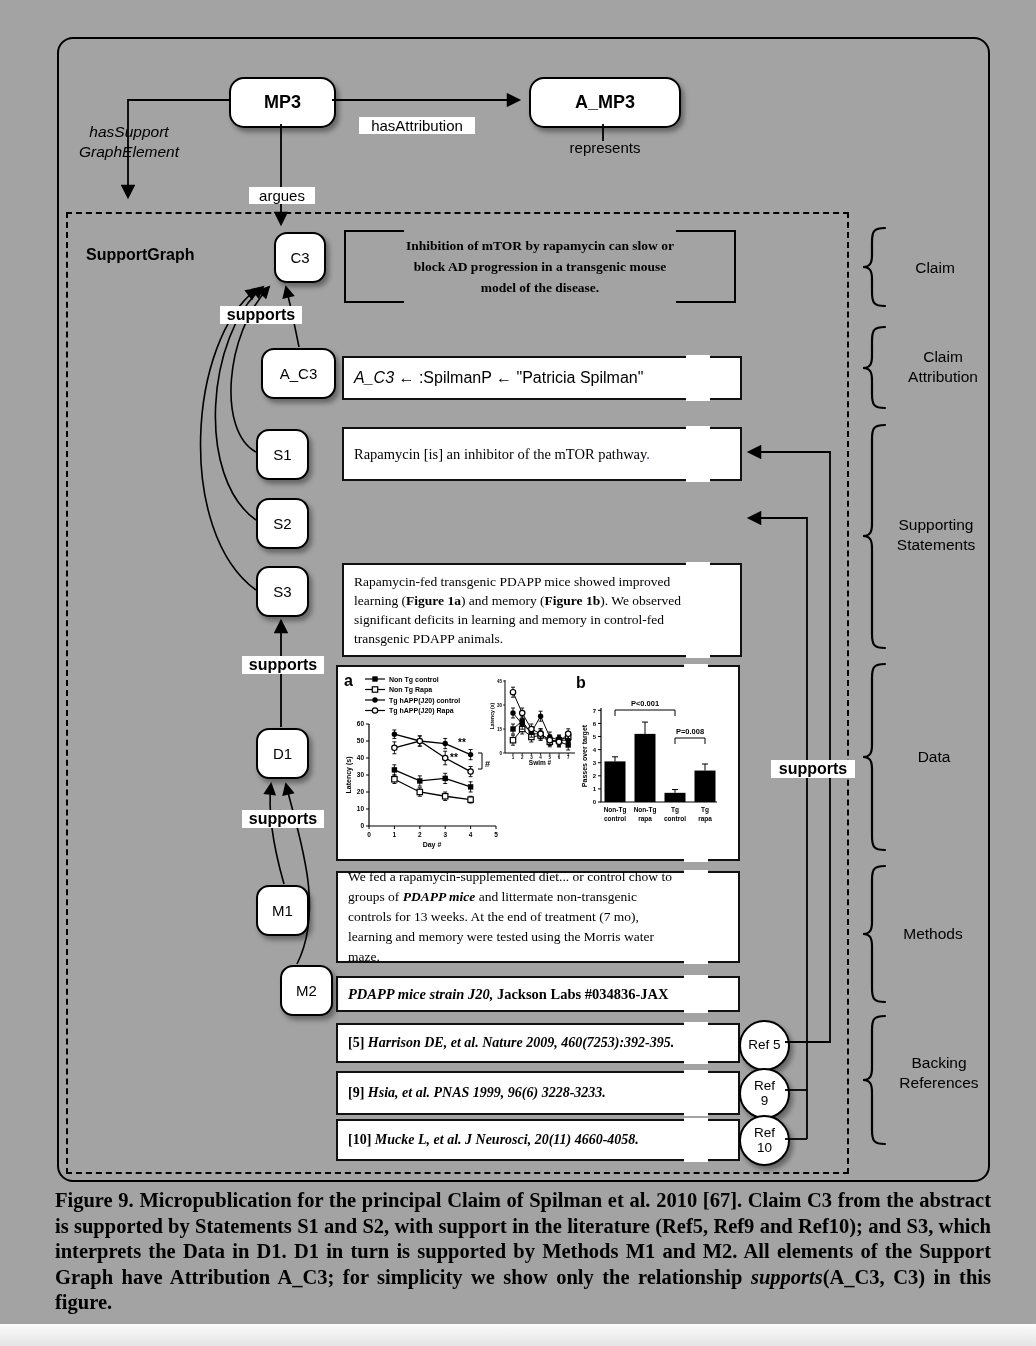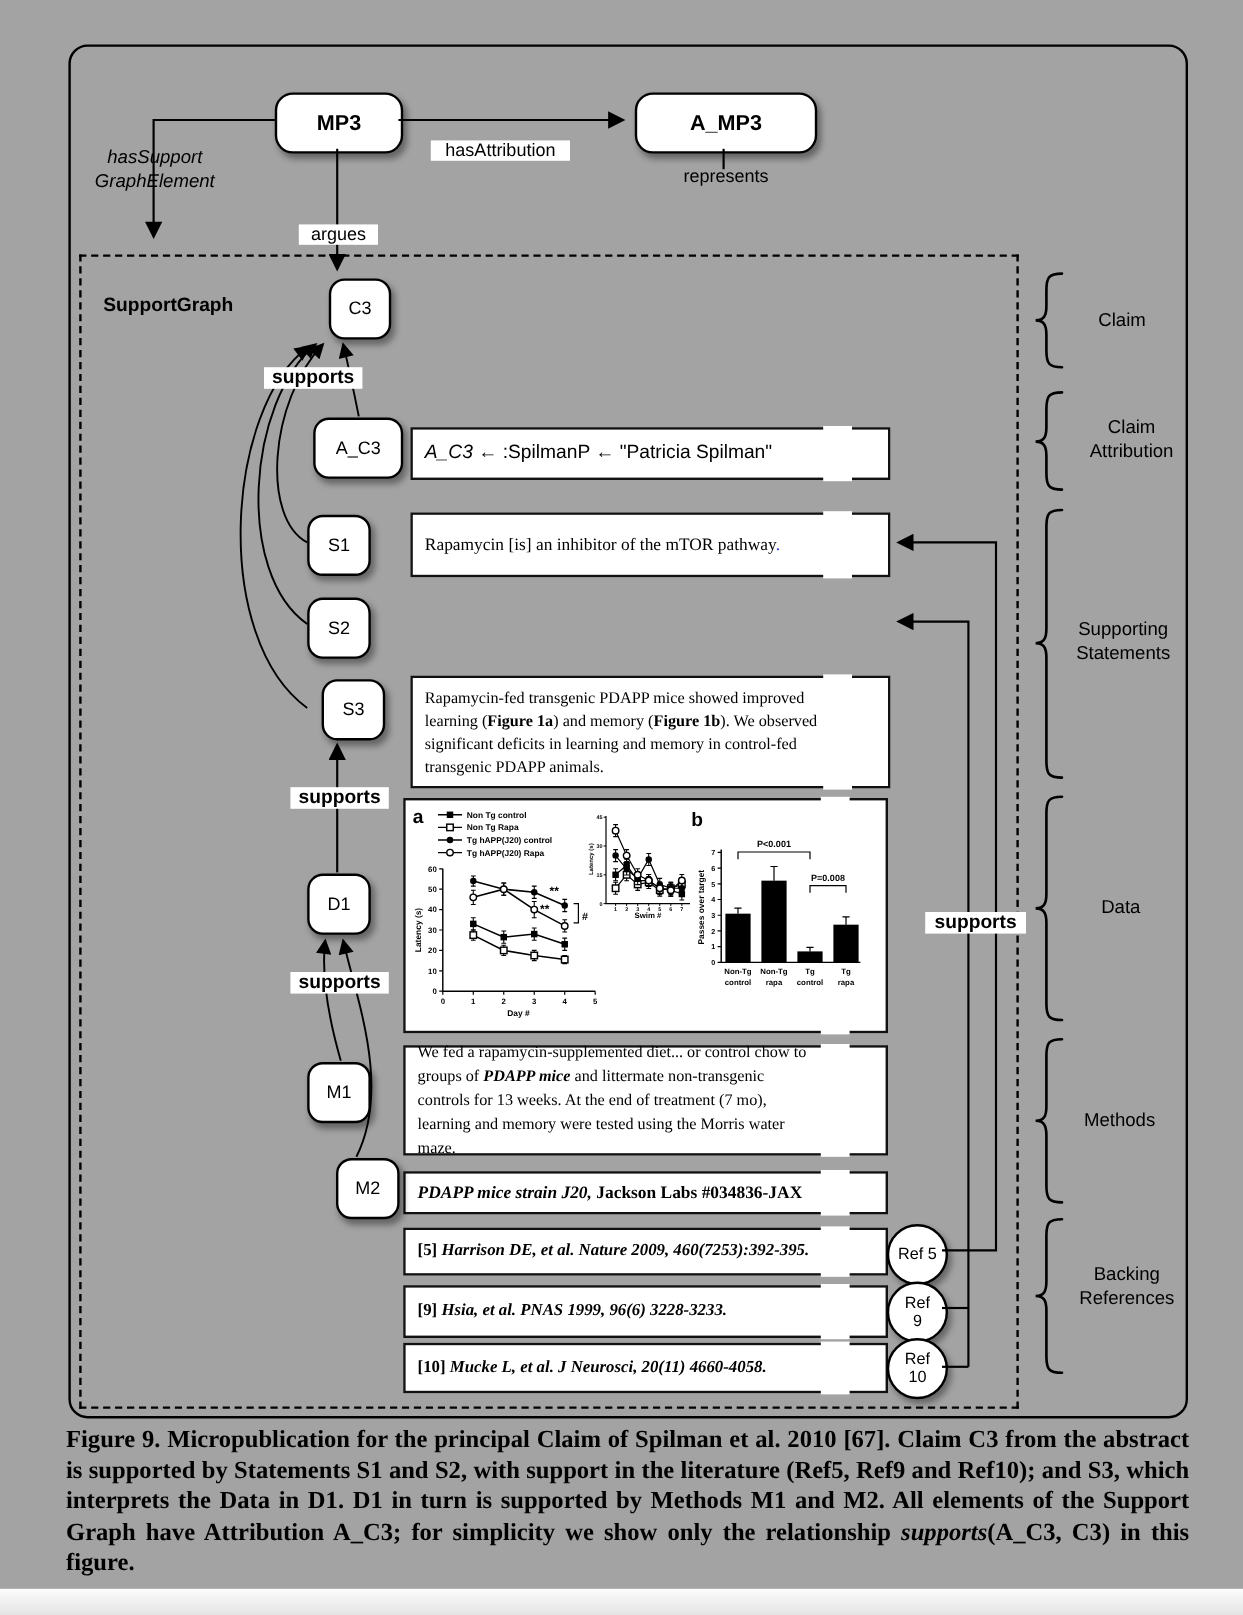--- a/index.html
+++ b/index.html
@@ -100,6 +100,9 @@
     <span>10</span>
   </div>
 
+  <div class="abs bbox serif" style="left:344px;top:230px;width:392px;height:73px;font-weight:bold;font-size:13.5px;line-height:21px;padding:0;">
+    <span style="display:block;padding:0 62px;">Inhibition of mTOR by rapamycin can slow or block AD progression in a transgenic mouse model of the disease.</span>
+  </div>
 
   <div class="abs stmt" style="left:342px;top:356px;width:396px;height:40px;font-family:'Liberation Sans',sans-serif;font-size:16px;">
     <div class="txt"><span class="i">A_C3</span><span> ← :SpilmanP ← "Patricia Spilman"</span></div>

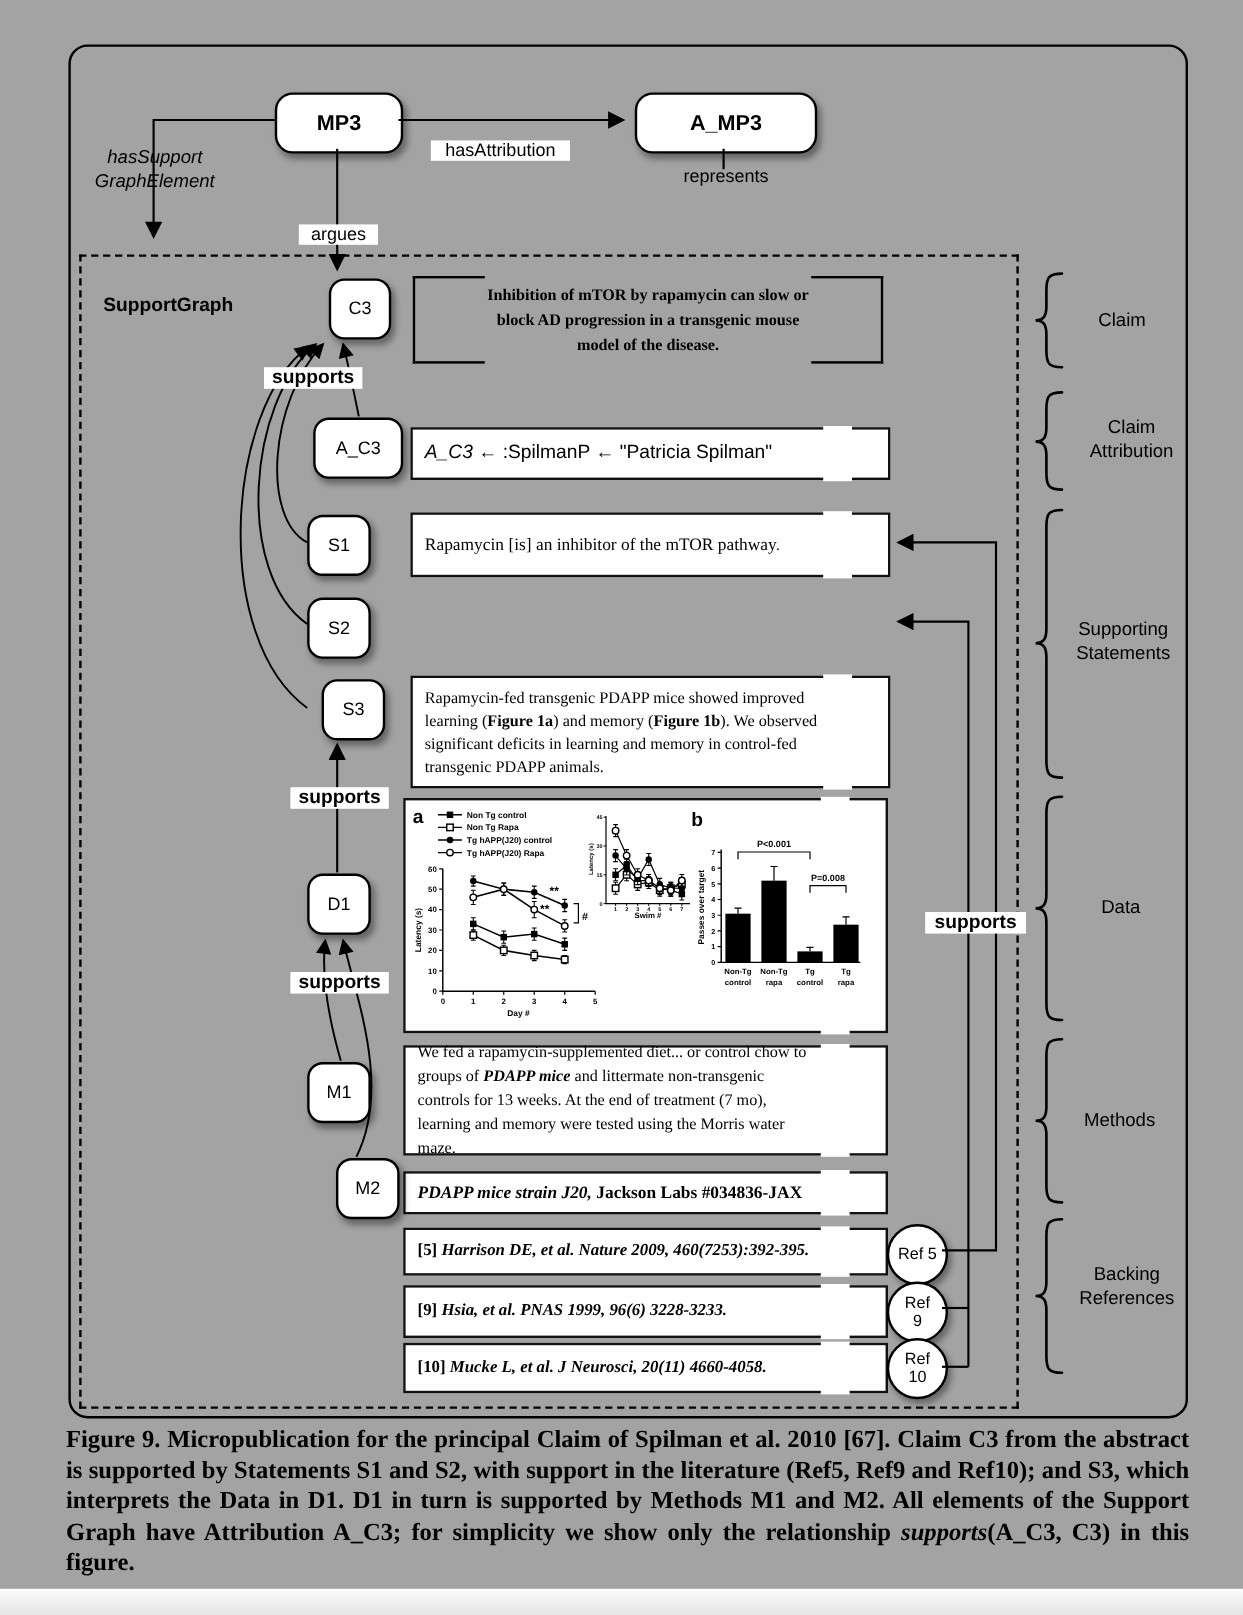--- a/index.html
+++ b/index.html
@@ -75,7 +75,7 @@
   <div class="abs node" style="left:256px;top:498px;width:49px;height:47px;">
       <span>S2</span>
     </div>
-  <div class="abs node" style="left:256px;top:566px;width:49px;height:47px;margin-left:12px;">
+  <div class="abs node" style="left:256px;top:566px;width:49px;height:47px;">
       <span>S3</span>
     </div>
   <div class="abs node" style="left:256px;top:728px;width:49px;height:47px;">

